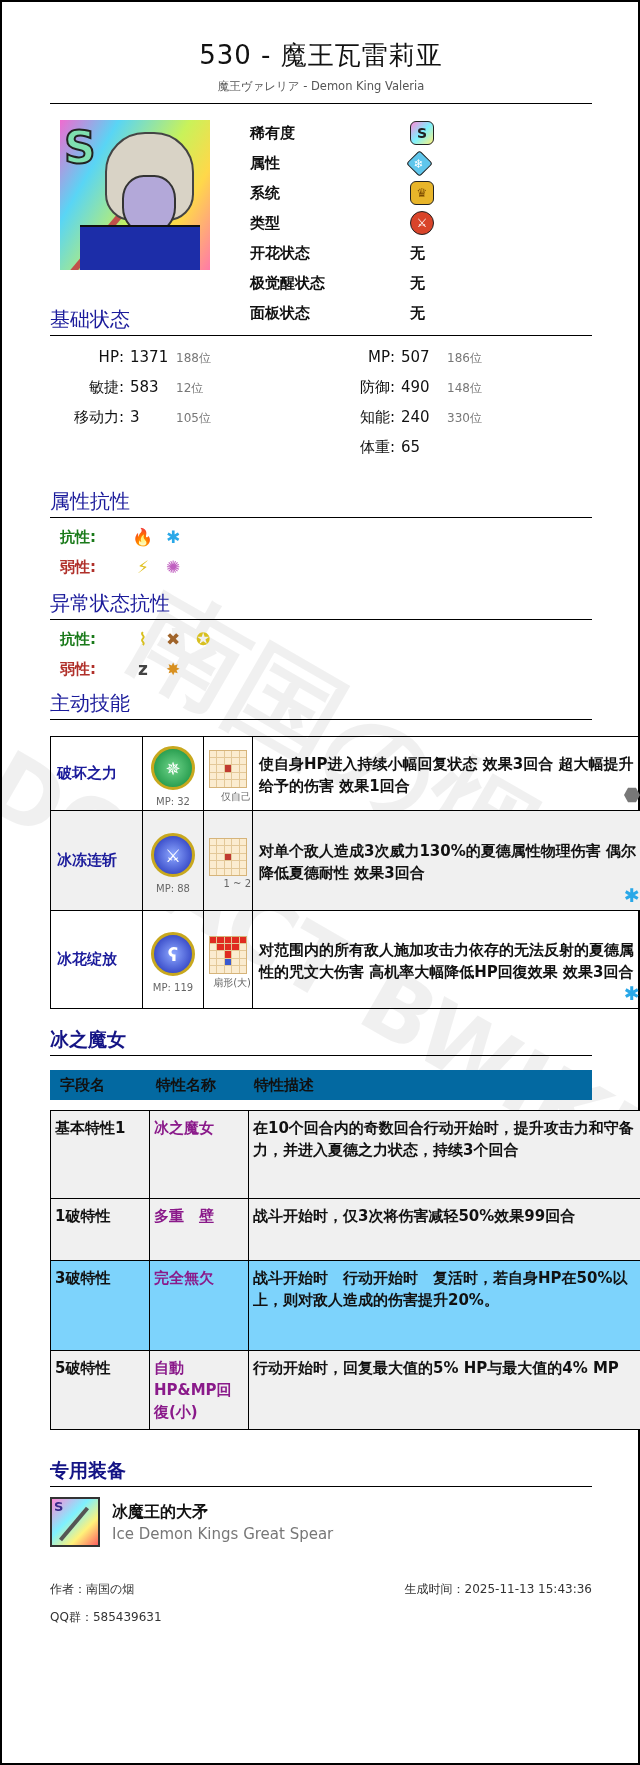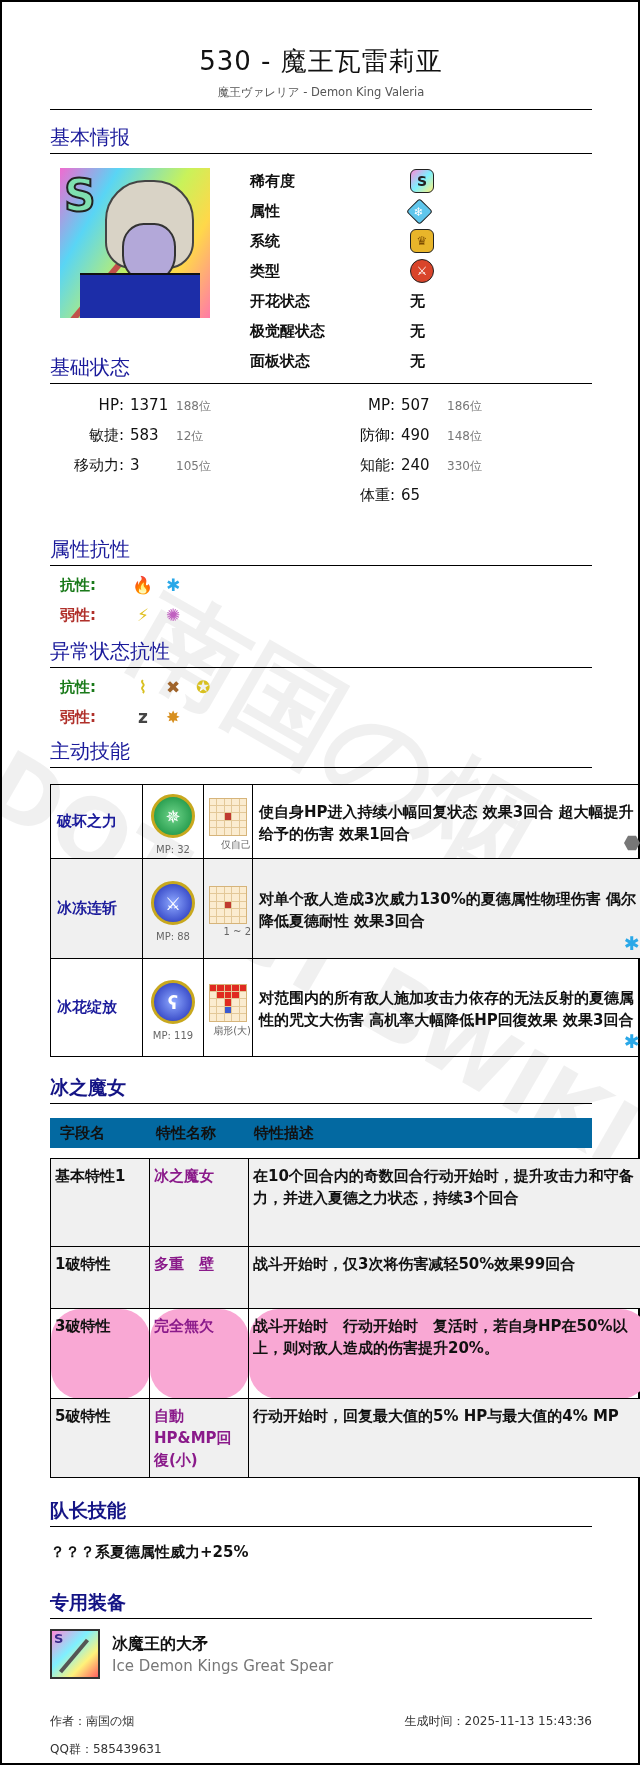--- a/index.html
+++ b/index.html
@@ -8,7 +8,7 @@
   .wm { position: absolute; color: rgba(0,0,0,0.06); font-weight: bold; pointer-events: none; white-space: nowrap; }
   .wm1 { left: 180px; top: 560px; font-size: 110px; transform: rotate(30deg); transform-origin: left top; }
   .wm2 { left: 20px; top: 730px; font-size: 90px; transform: rotate(30deg); transform-origin: left top; }
-  .page { position: absolute; left: 50px; top: 16px; width: 542px; }
+  .page { position: absolute; left: 50px; top: 10px; width: 542px; }
   .title { text-align: center; font-size: 26px; margin-top: 28px; letter-spacing: 1px; }
   .subtitle { text-align: center; font-size: 11.5px; color: #555; margin-top: 6px; padding-bottom: 9px; border-bottom: 1.5px solid #000; }
   h2 { margin: 0; font-weight: normal; color: #1b1b9b; font-size: 20px; border-bottom: 1.5px solid #000; padding-bottom: 2px; }

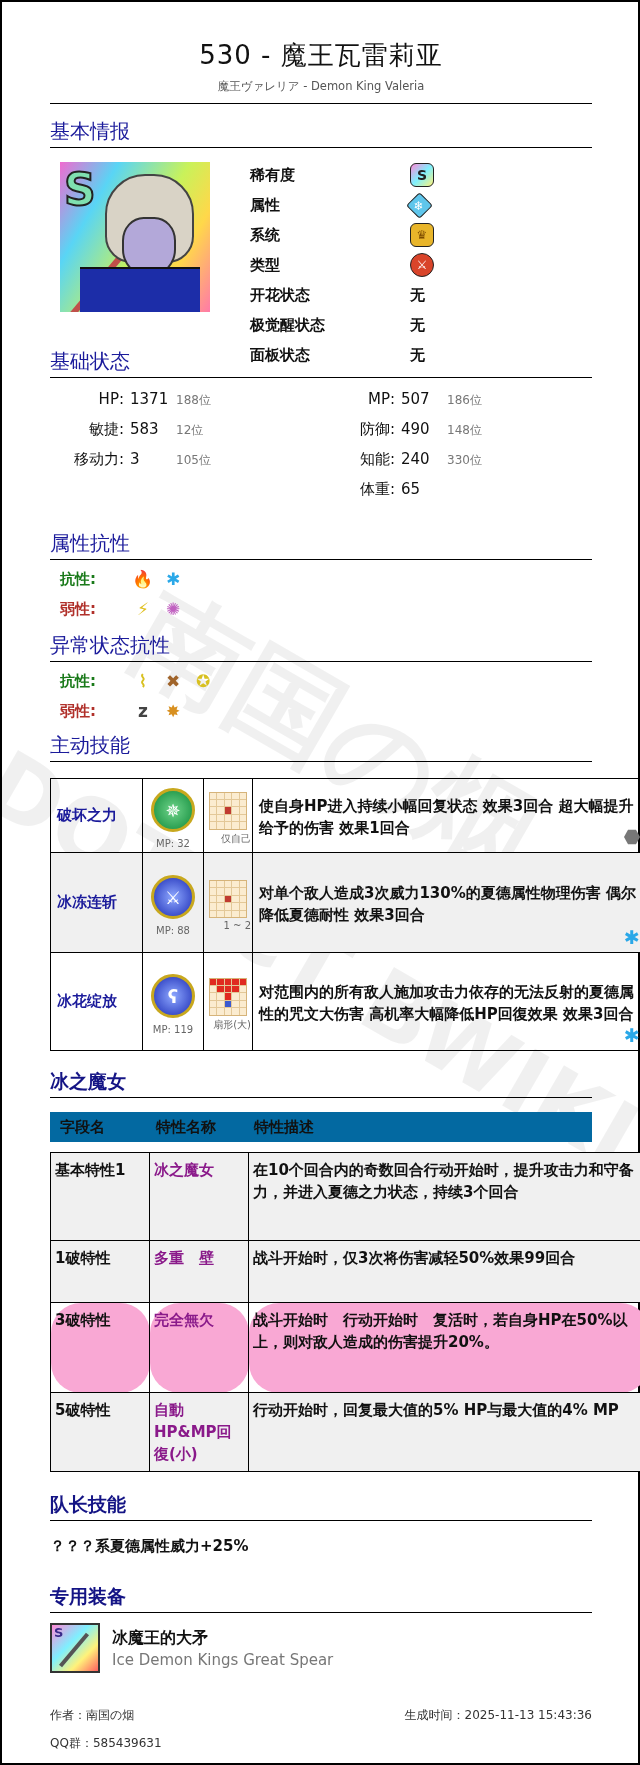--- a/index.html
+++ b/index.html
@@ -94,7 +94,6 @@
   <div class="subtitle">魔王ヴァレリア - Demon King Valeria</div>
 
   <div class="sec">
-    <h2>基本情报</h2>
     <div class="basic">
       <div class="portrait">
         <div class="spear"></div>

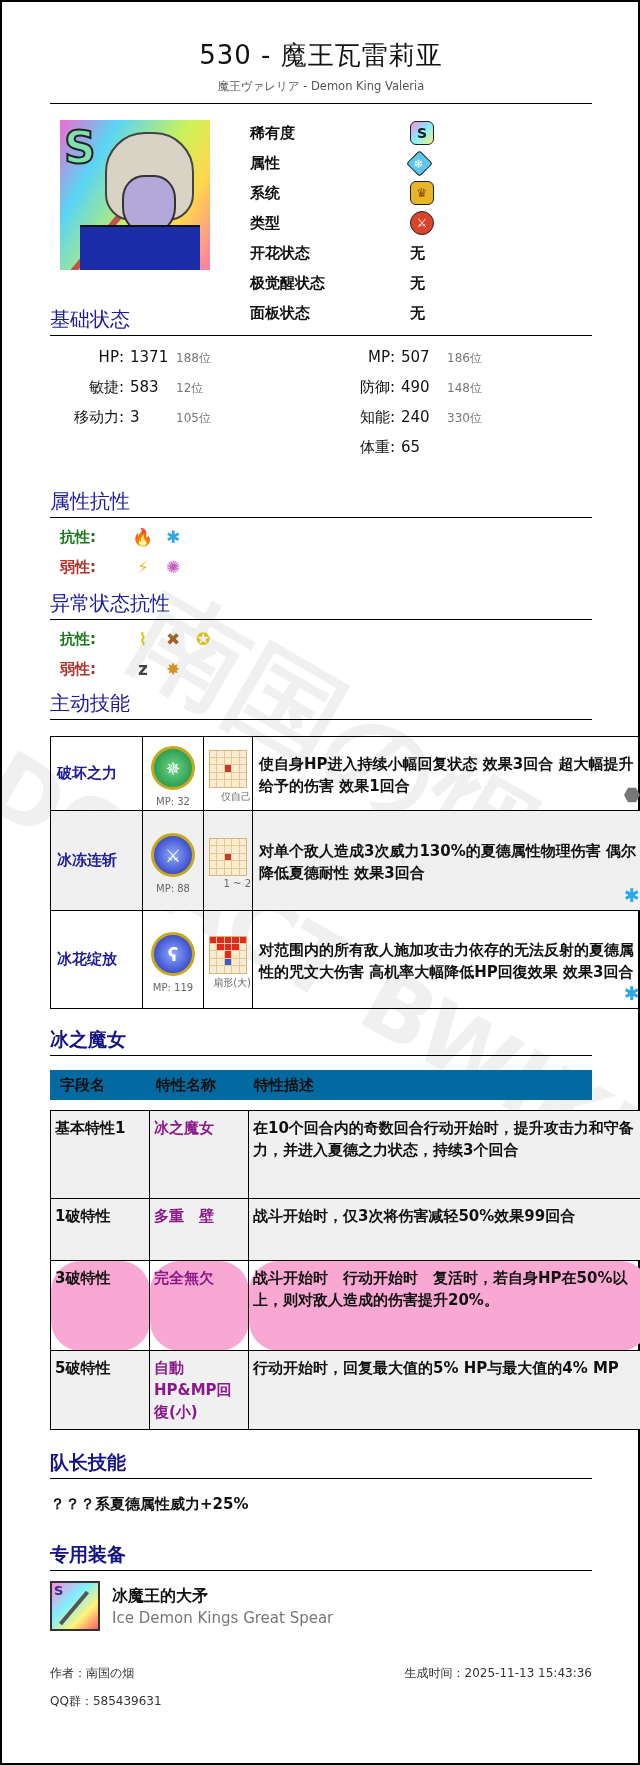--- a/index.html
+++ b/index.html
@@ -67,7 +67,7 @@
   .ph2 { width: 98px; }
   .passive { margin-top: 10px; }
   .passive td { border: 1.5px solid #000; vertical-align: top; background: #f0f0f0; font-size: 15px; font-weight: bold; line-height: 22px; padding: 6px 4px; }
-  .passive tr.w td { background: #f9a8d4; border-radius: 30px; }
+  .passive tr.w td { background: #7dd3fc; }
   .pc1 { width: 90px; }
   .pc2 { width: 90px; color: #8a1a8a; }
   .leader { margin-top: 16px; font-size: 15px; font-weight: bold; }

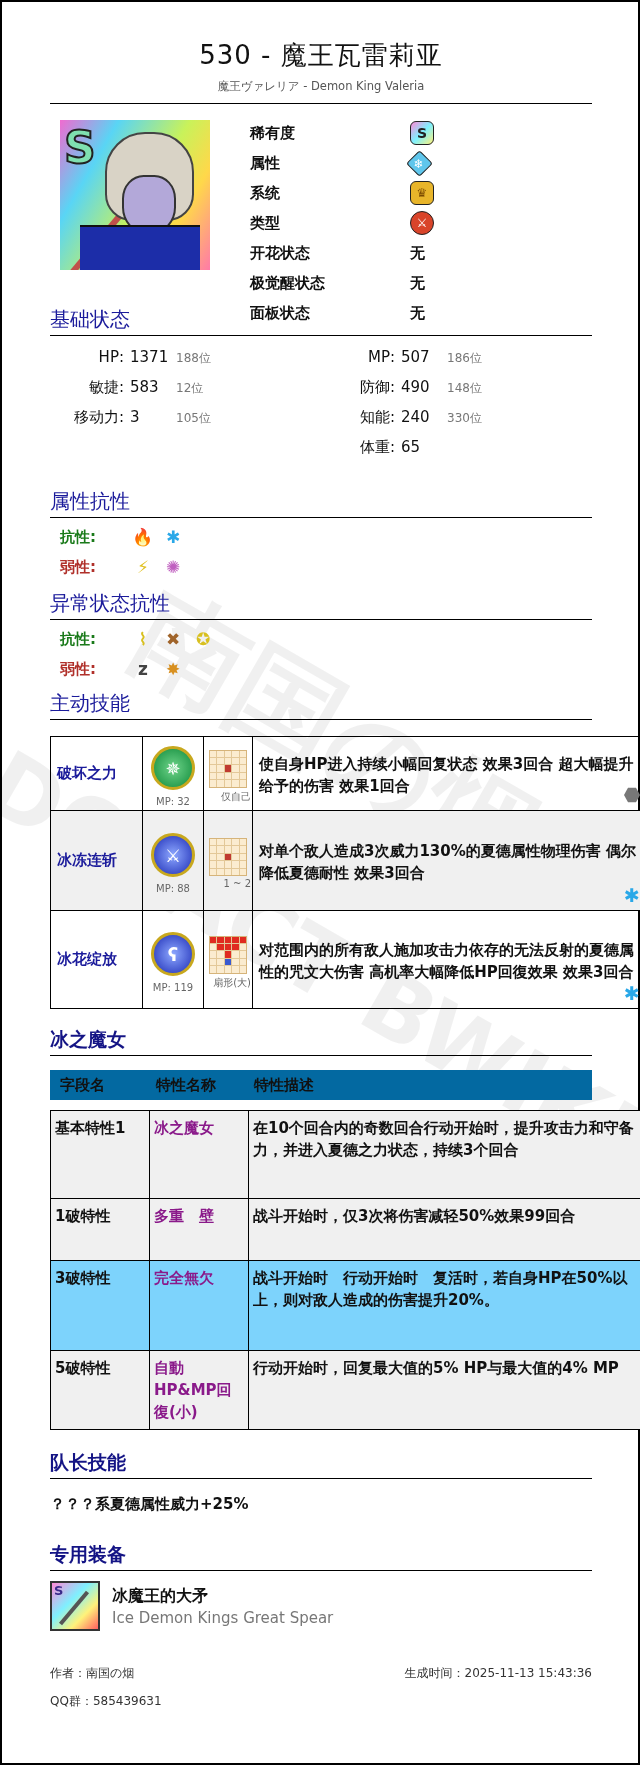--- a/index.html
+++ b/index.html
@@ -389,10 +389,6 @@
       </table>
   </div>
 
-  <div style="margin-top:20px;">
-    <h2 class="bold">队长技能</h2>
-    <div class="leader">？？？系夏德属性威力+25%</div>
-  </div>
 
   <div style="margin-top:28px;">
     <h2 class="bold">专用装备</h2>

